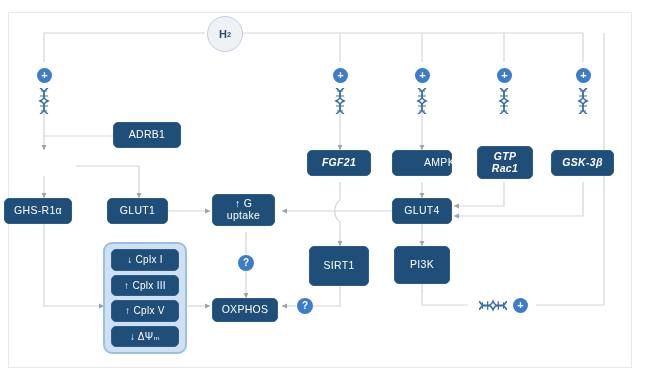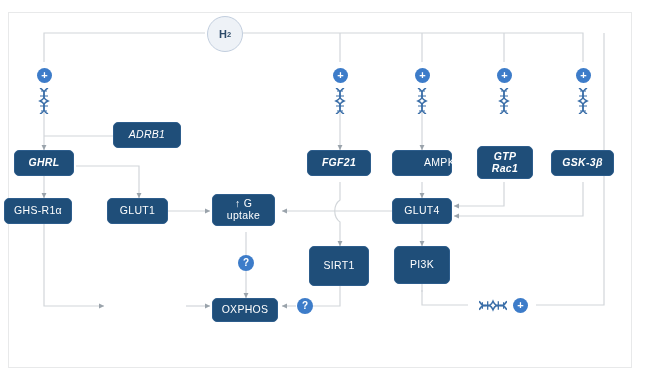--- a/index.html
+++ b/index.html
@@ -158,7 +158,7 @@
       </g>
     </svg>
 
-  <div class="node" style="left:113px;top:122px;width:68px;height:26px;font-style:italic;">ADRB1</div>
+  <div class="node" style="left:113px;top:122px;width:68px;height:26px;">ADRB1</div>
 
   <div class="node ital" style="left:14px;top:150px;width:60px;height:26px;">GHRL</div>
 

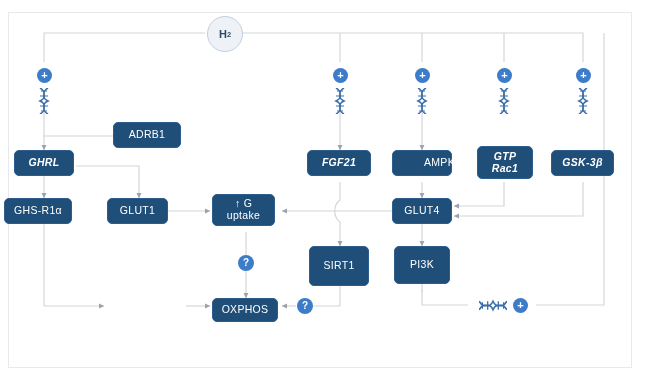--- a/index.html
+++ b/index.html
@@ -160,7 +160,6 @@
 
   <div class="node" style="left:113px;top:122px;width:68px;height:26px;">ADRB1</div>
 
-  <div class="node ital" style="left:14px;top:150px;width:60px;height:26px;">GHRL</div>
 
   <div class="node" style="left:4px;top:198px;width:68px;height:26px;">GHS-R1α</div>
 

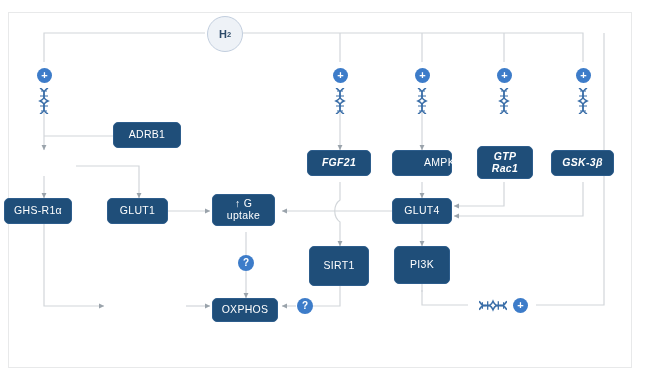--- a/index.html
+++ b/index.html
@@ -189,6 +189,12 @@
 
   <div class="node ital" style="left:551px;top:150px;width:63px;height:26px;">GSK-3β</div>
 
+  <div class="cplxgroup" style="left:103px;top:242px;width:84px;height:112px;">
+    <div class="cplx">↓ Cplx I</div>
+    <div class="cplx">↑ Cplx III</div>
+    <div class="cplx">↑ Cplx V</div>
+    <div class="cplx">↓ ΔΨₘ</div>
+  </div>
 
 </div>
 

